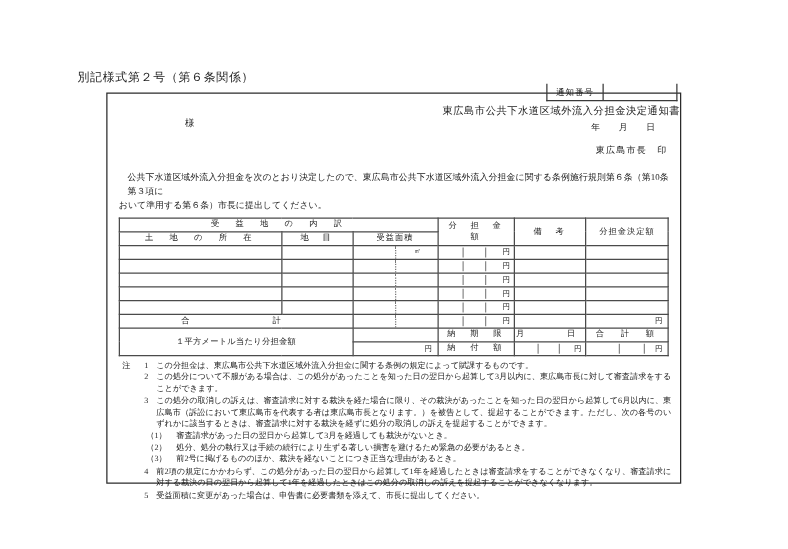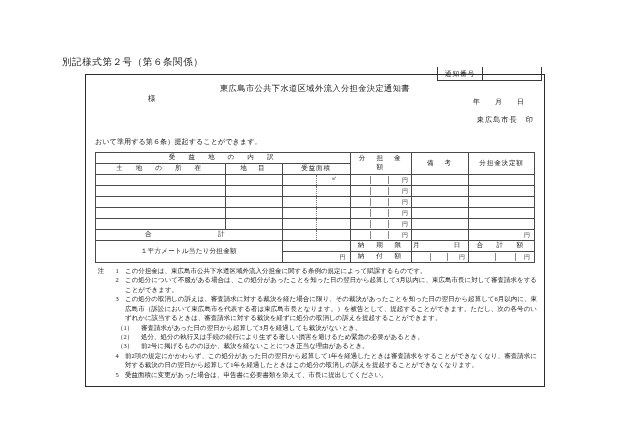--- a/index.html
+++ b/index.html
@@ -48,7 +48,7 @@
     left: 0;
     right: 0;
     top: 8px;
-    text-align: center;
+    text-align: right;
     font-size: 8.2px;
     letter-spacing: 0.45px;
     white-space: nowrap;

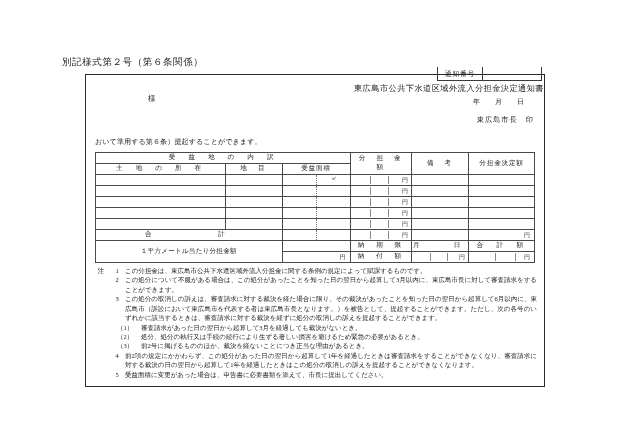--- a/index.html
+++ b/index.html
@@ -246,6 +246,7 @@
   </div>
 
   <div class="intro">
+    <div class="indent">公共下水道区域外流入分担金を次のとおり決定したので、東広島市公共下水道区域外流入分担金に関する条例施行規則第６条（第10条第３項に</div>
     <div>おいて準用する第６条）提起することができます。</div>
   </div>
 

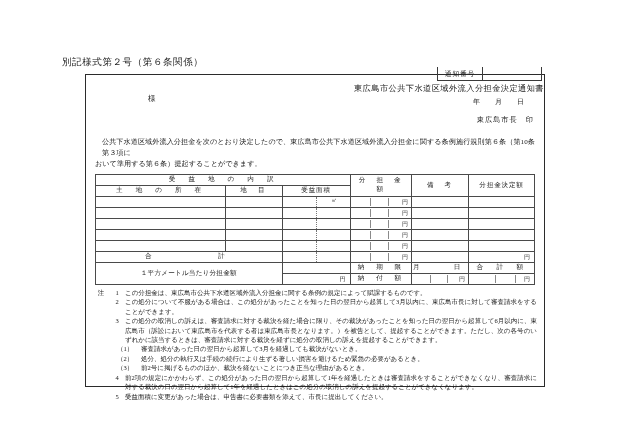--- a/index.html
+++ b/index.html
@@ -247,7 +247,7 @@
 
   <div class="intro">
     <div class="indent">公共下水道区域外流入分担金を次のとおり決定したので、東広島市公共下水道区域外流入分担金に関する条例施行規則第６条（第10条第３項に</div>
-    <div>おいて準用する第６条）提起することができます。</div>
+    <div>おいて準用する第６条）市長に提出してください。</div>
   </div>
 
   <div class="tbl-wrap">

